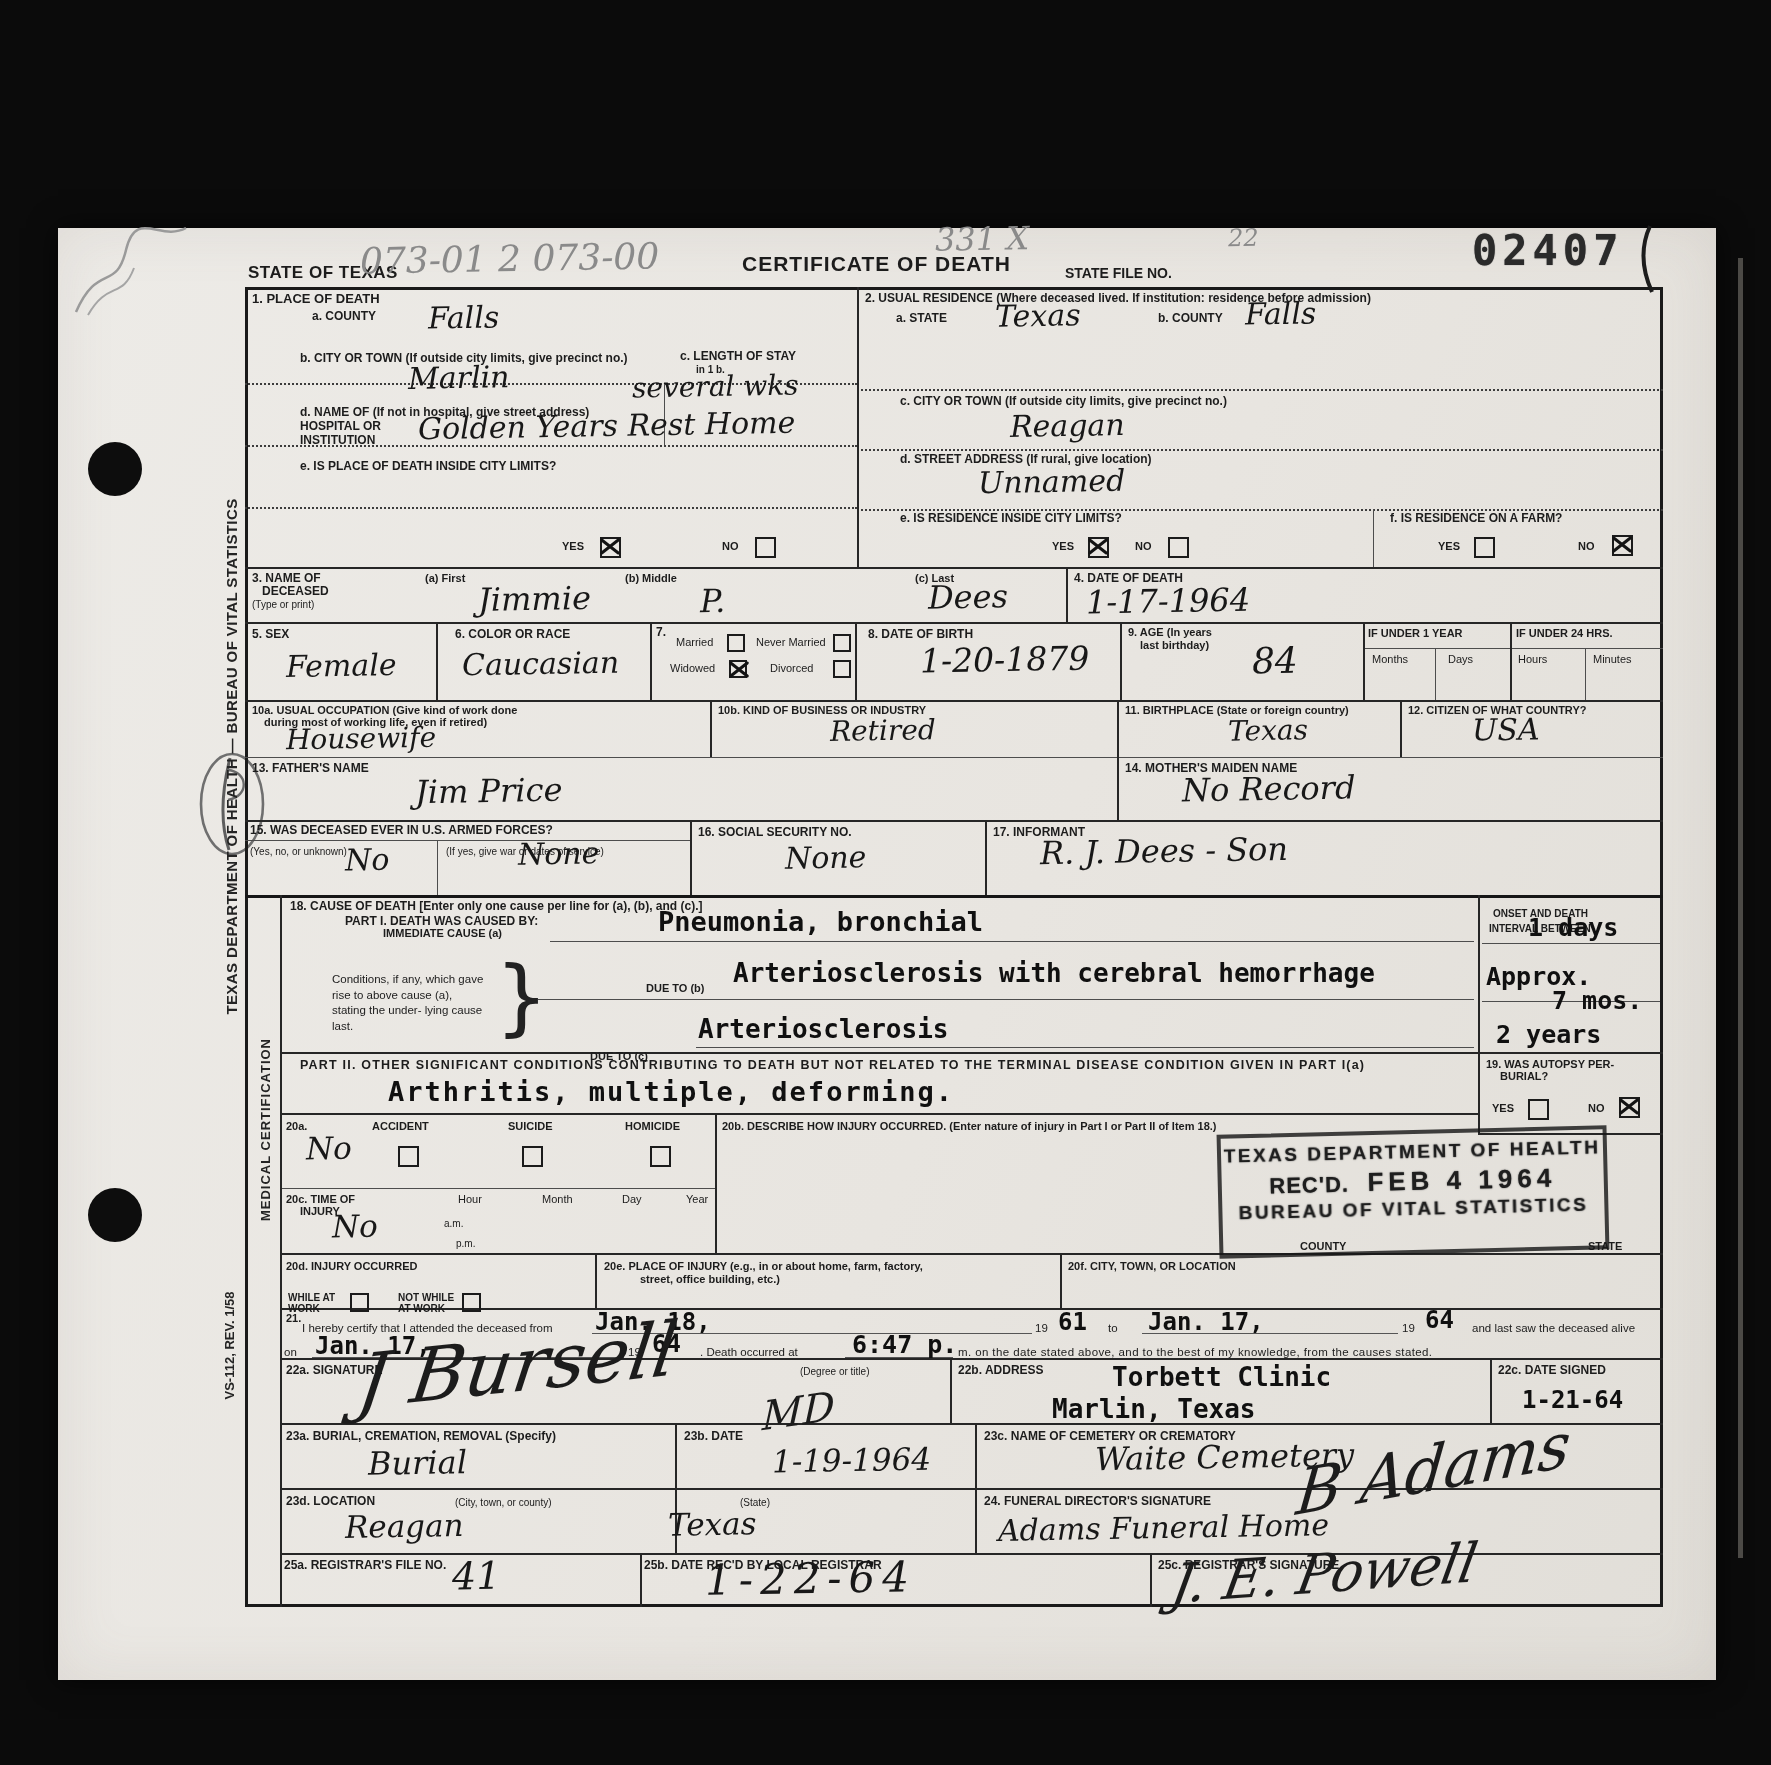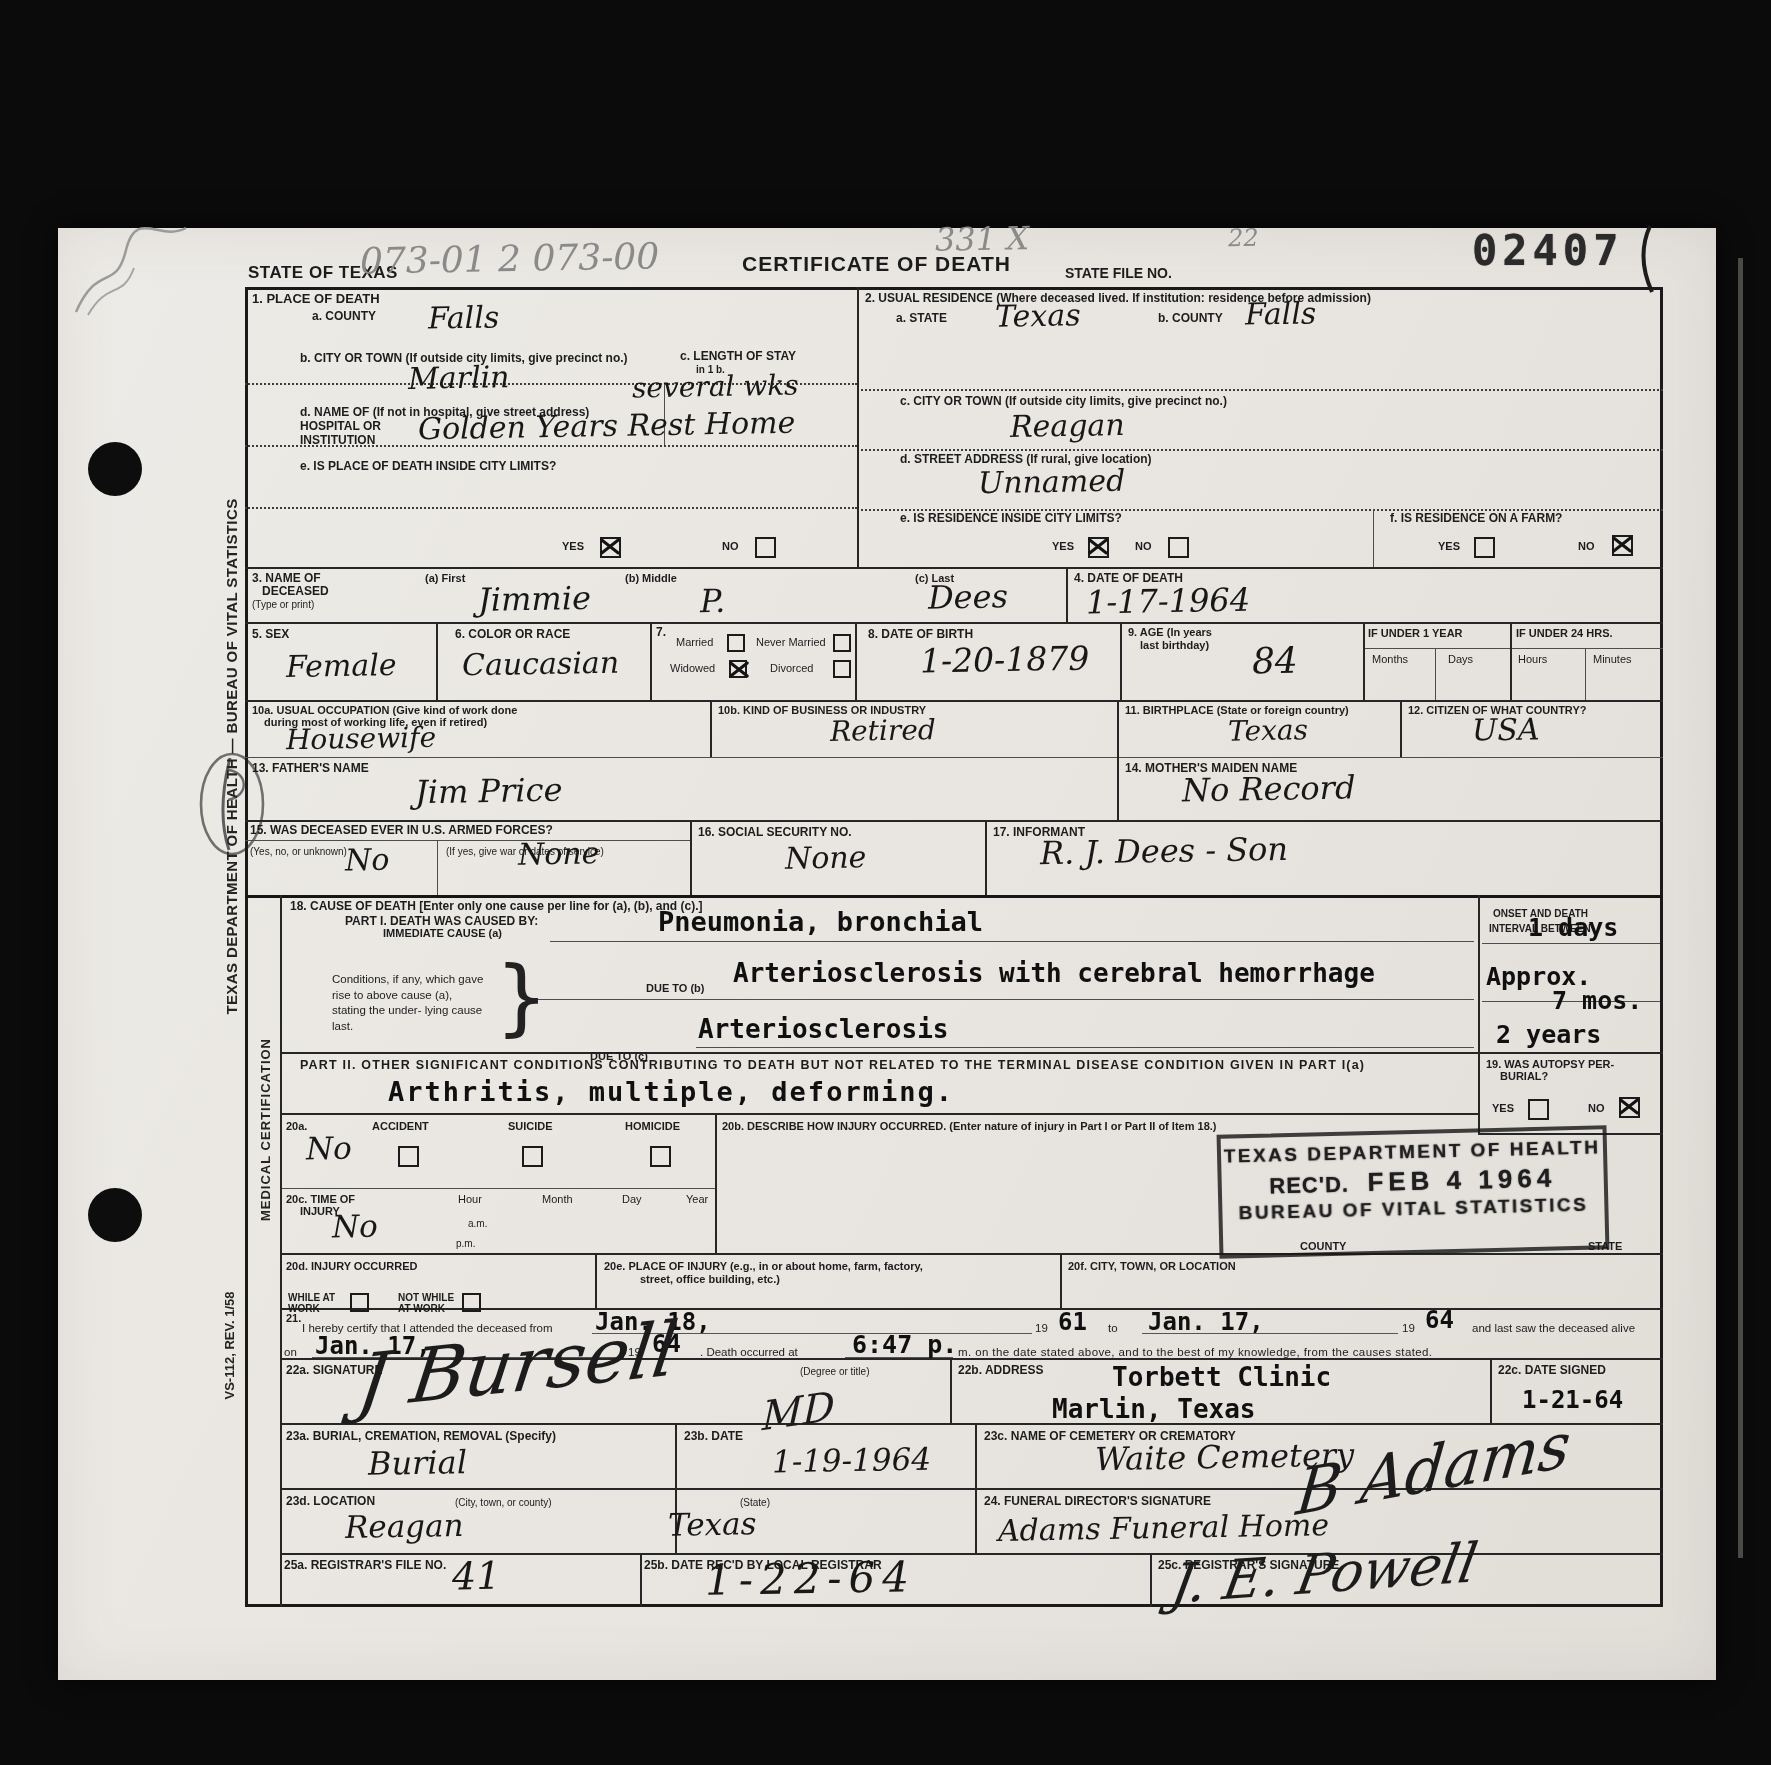--- a/index.html
+++ b/index.html
@@ -280,7 +280,7 @@
   <div class="lbl s11 nb" style="left:542px;top:1193px;">Month</div>
   <div class="lbl s11 nb" style="left:622px;top:1193px;">Day</div>
   <div class="lbl s11 nb" style="left:686px;top:1193px;">Year</div>
-  <div class="lbl s10 nb" style="left:468px;top:1218px;text-align:right;">a.m.</div>
+  <div class="lbl s10 nb" style="left:444px;top:1218px;text-align:right;">a.m.</div>
   <div class="lbl s10 nb" style="left:456px;top:1238px;">p.m.</div>
   <div class="lbl s11" style="left:286px;top:1260px;">20d. INJURY OCCURRED</div>
   <div class="lbl s10" style="left:288px;top:1292px;">WHILE AT</div>

